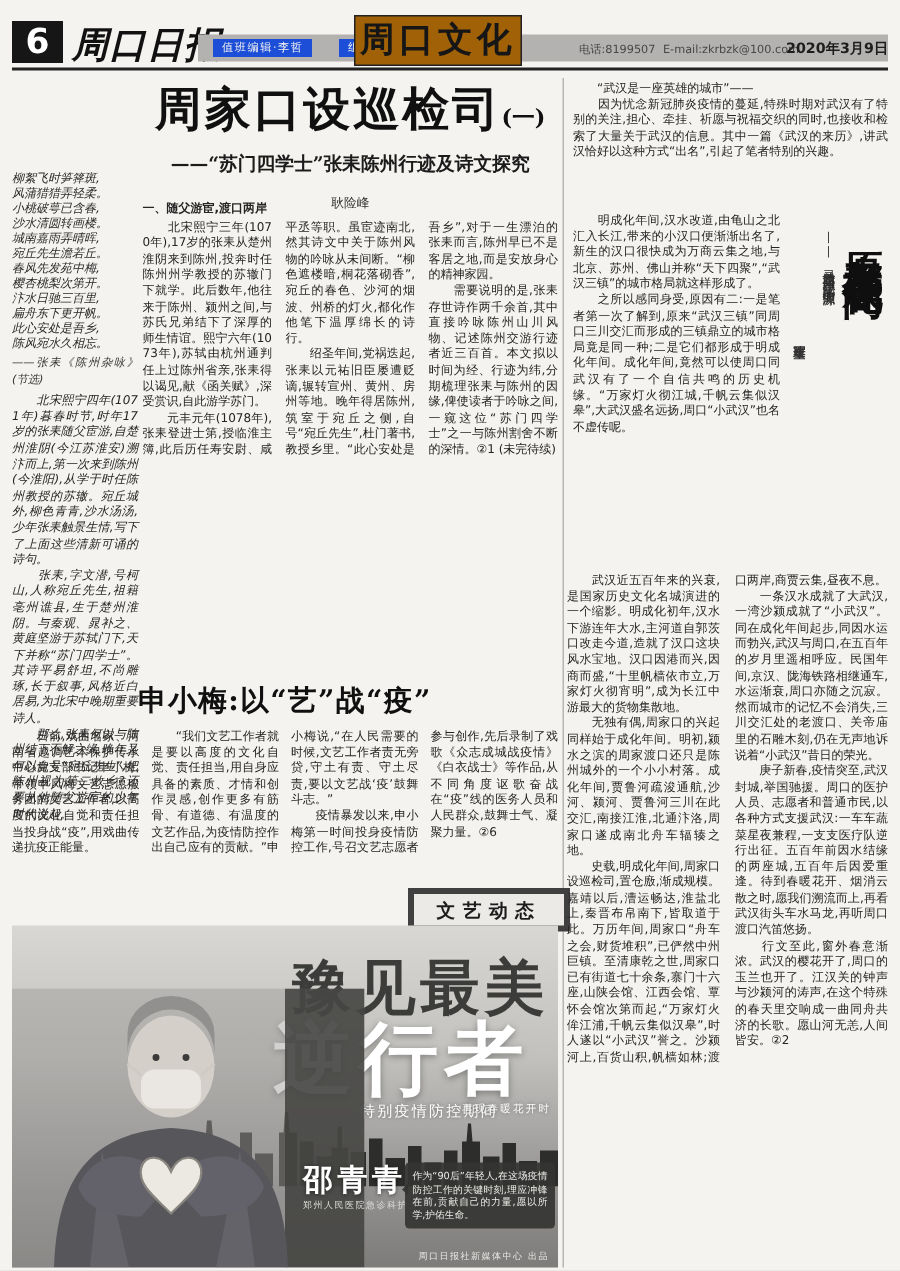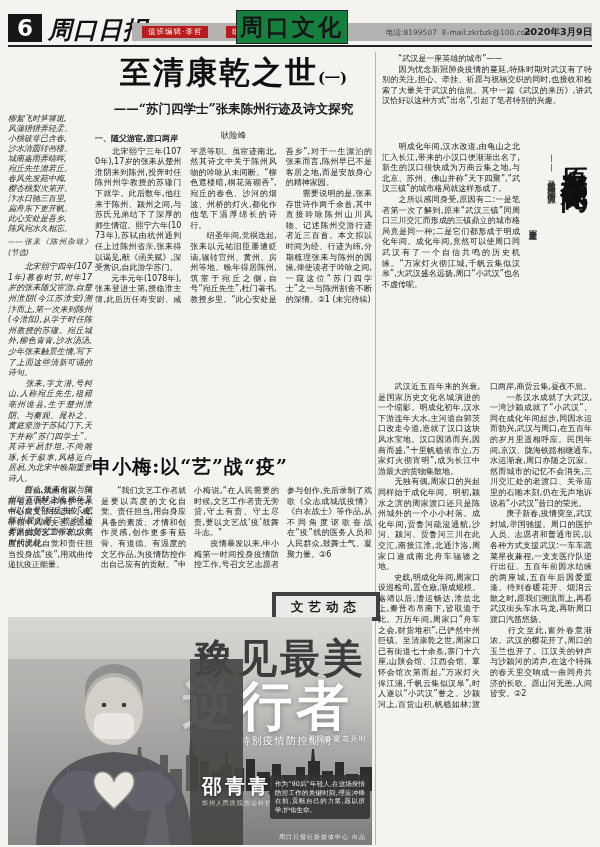--- a/index.html
+++ b/index.html
@@ -14,7 +14,7 @@
   .serif{font-family:"DejaVu Serif",serif;}
   .hairline{background:#222;}
   .graybar{background:#b3b2b0;}
-  .chip{background:#b91c1c;color:#f3f3f1;font-size:7.5px;padding:1px 6px;letter-spacing:1px;}
+  .chip{background:#1d4ed8;color:#f3f3f1;font-size:7.5px;padding:1px 6px;letter-spacing:1px;}
   .vert{writing-mode:vertical-rl;}
   .poster{background:linear-gradient(180deg,#d8d7d4 0%,#c2c1be 38%,#929190 78%,#7d7c7a 100%);overflow:hidden;}
   .bubble{background:rgba(52,52,50,.92);border-radius:3px;color:#ededea;font-size:6.5px;

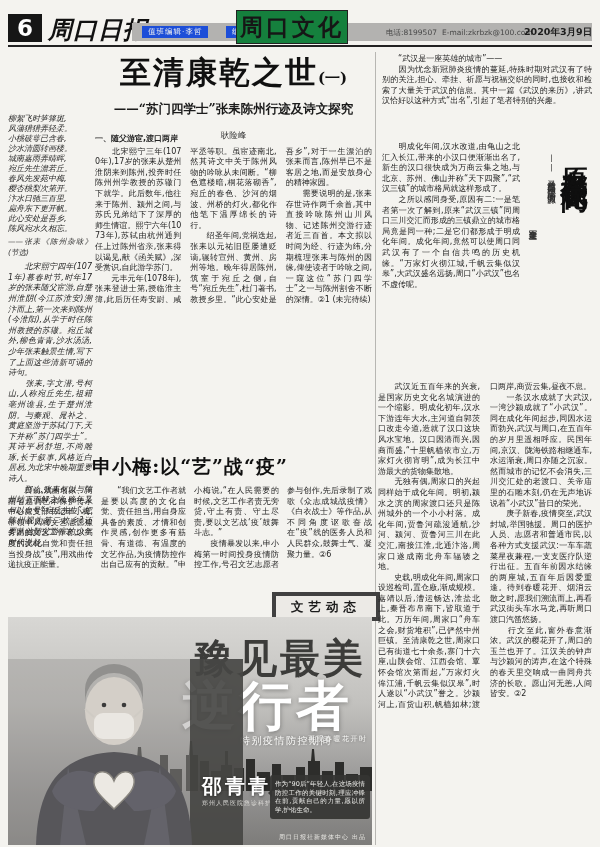--- a/index.html
+++ b/index.html
@@ -41,7 +41,7 @@
   <span class="abs" style="left:442px;top:28px;font-size:7.5px;color:#474747;">E-mail:zkrbzk@100.com</span>
   <span class="abs" style="left:524px;top:26px;font-size:9.5px;font-weight:bold;color:#1d1d1d;">2020年3月9日</span>
 
-  <div class="abs serif" style="left:236px;top:10px;width:110px;height:32px;background:#15803d;border:1.5px solid #222;
+  <div class="abs serif" style="left:236px;top:10px;width:110px;height:32px;background:#a16207;border:1.5px solid #222;
               text-align:center;line-height:32px;font-size:23px;font-weight:bold;letter-spacing:3px;color:#161616;">周口文化</div>
 
   <div class="abs hairline" style="left:8px;top:45px;width:584px;height:1.5px;"></div>

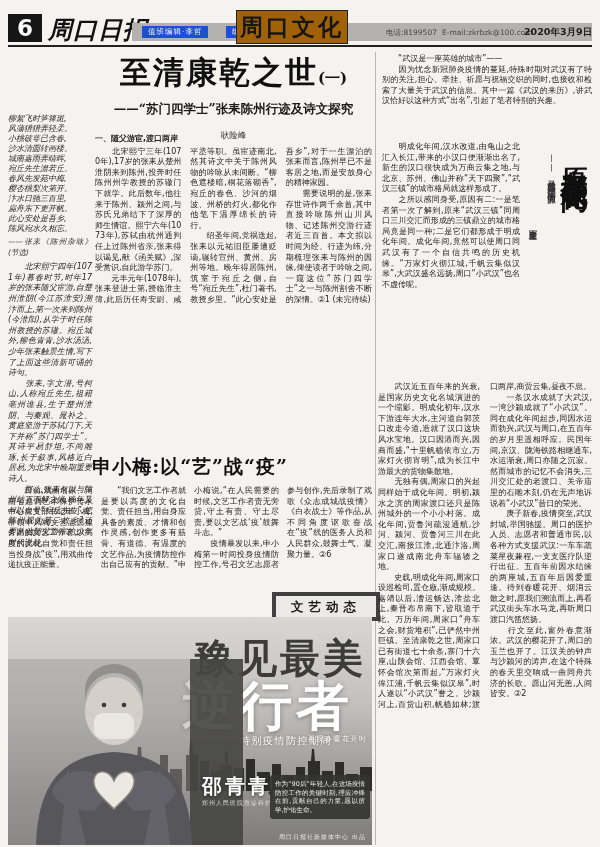--- a/index.html
+++ b/index.html
@@ -49,7 +49,7 @@
   <div class="abs" style="left:375px;top:52px;width:1px;height:793px;background:#b7b6b2;"></div>
 
   <div class="abs" style="left:95px;top:52px;width:277px;text-align:center;">
-    <span class="serif" style="font-size:31px;font-weight:bold;color:#101010;letter-spacing:2px;">至清康乾之世</span><span class="serif" style="font-size:15px;font-weight:bold;color:#101010;">(一)</span>
+    <span class="serif" style="font-size:31px;font-weight:bold;color:#101010;letter-spacing:2px;">周家口设巡检司</span><span class="serif" style="font-size:15px;font-weight:bold;color:#101010;">(一)</span>
     <div class="serif" style="margin-top:7px;font-size:12.5px;font-weight:bold;color:#1b1b1b;text-align:center;">——“苏门四学士”张耒陈州行迹及诗文探究</div>
     <div style="margin-top:12px;font-size:8.5px;color:#333;">耿险峰</div>
   </div>

